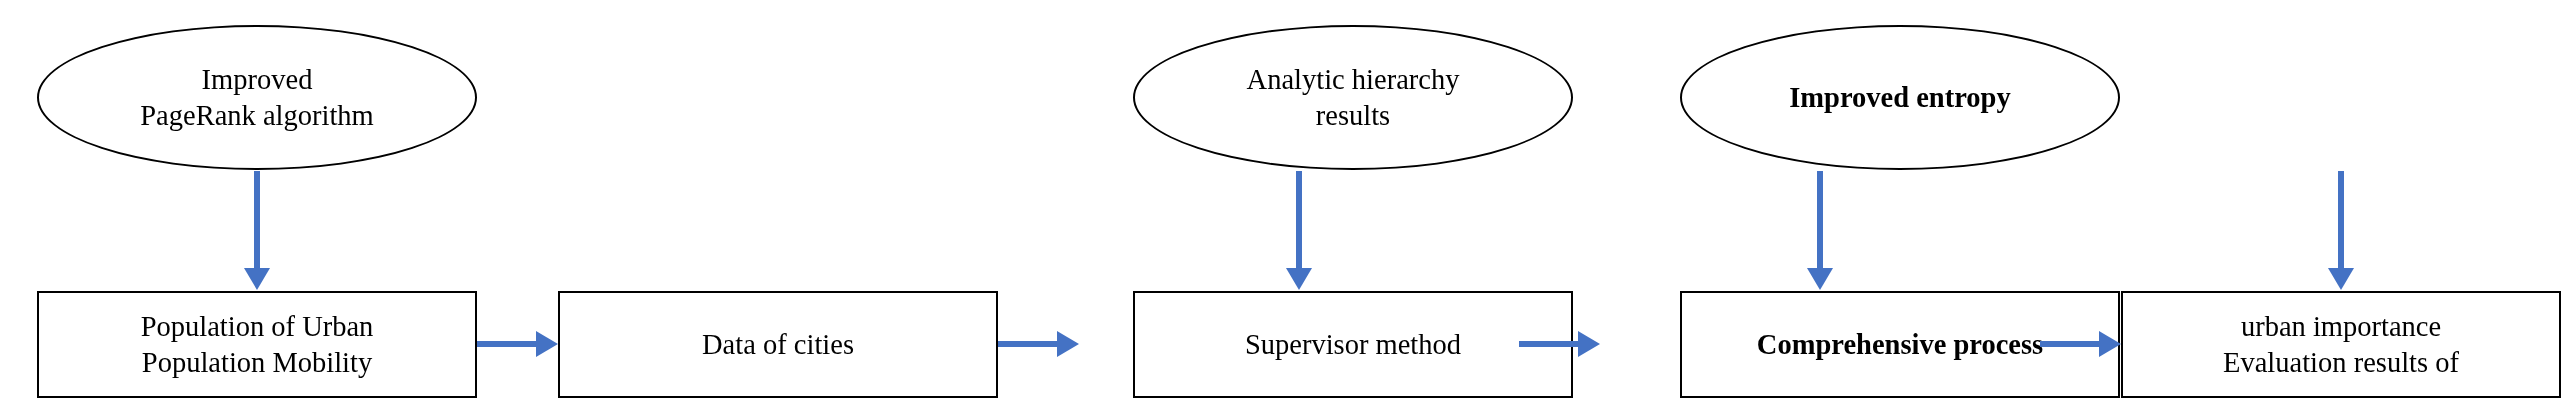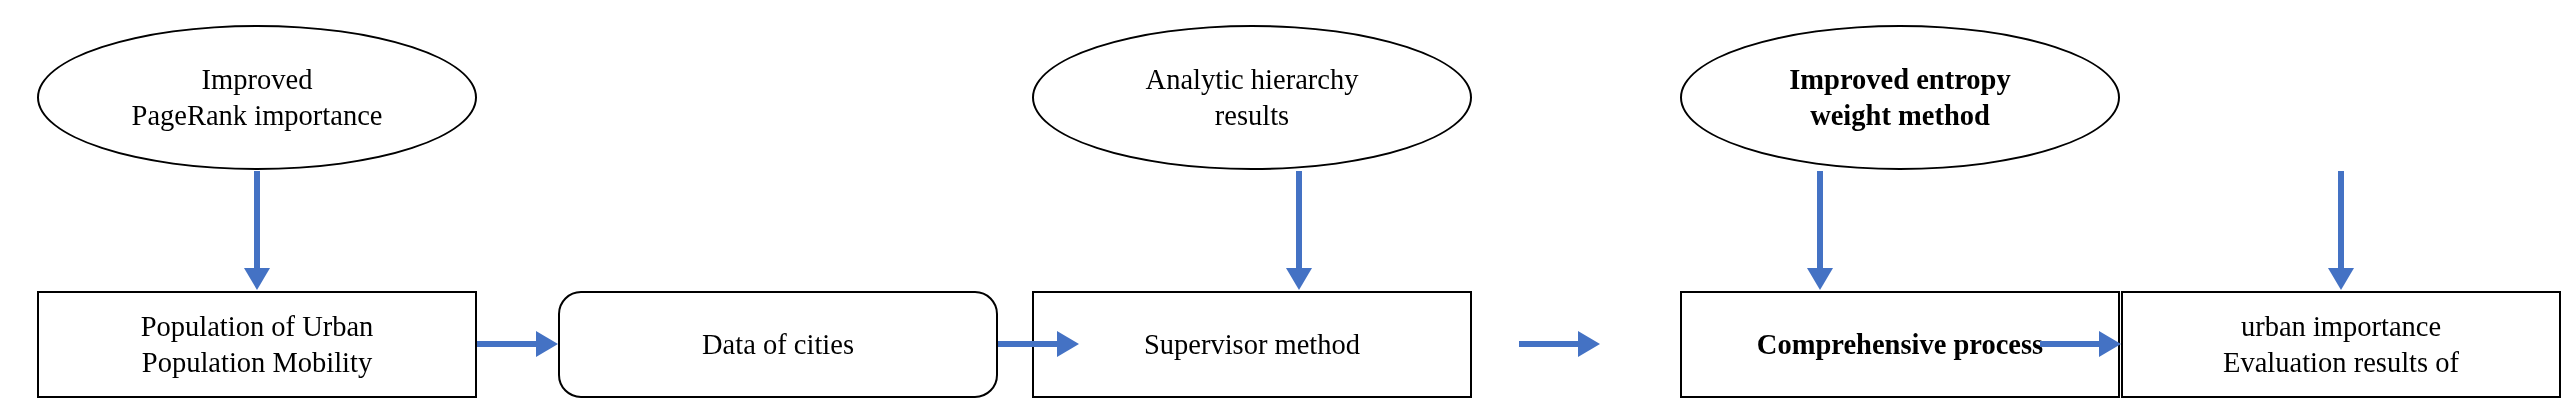--- a/index.html
+++ b/index.html
@@ -43,7 +43,7 @@
   }
   .c1 { left: 37px; }
   .c2 { left: 558px; border-radius: 23px; }
-  .c3 { left: 1032px; text-align: center; }
+  .c3 { left: 1133px; text-align: center; }
   .c4 { left: 1680px; font-weight: bold; }
   .c5 { left: 2121px; }
 

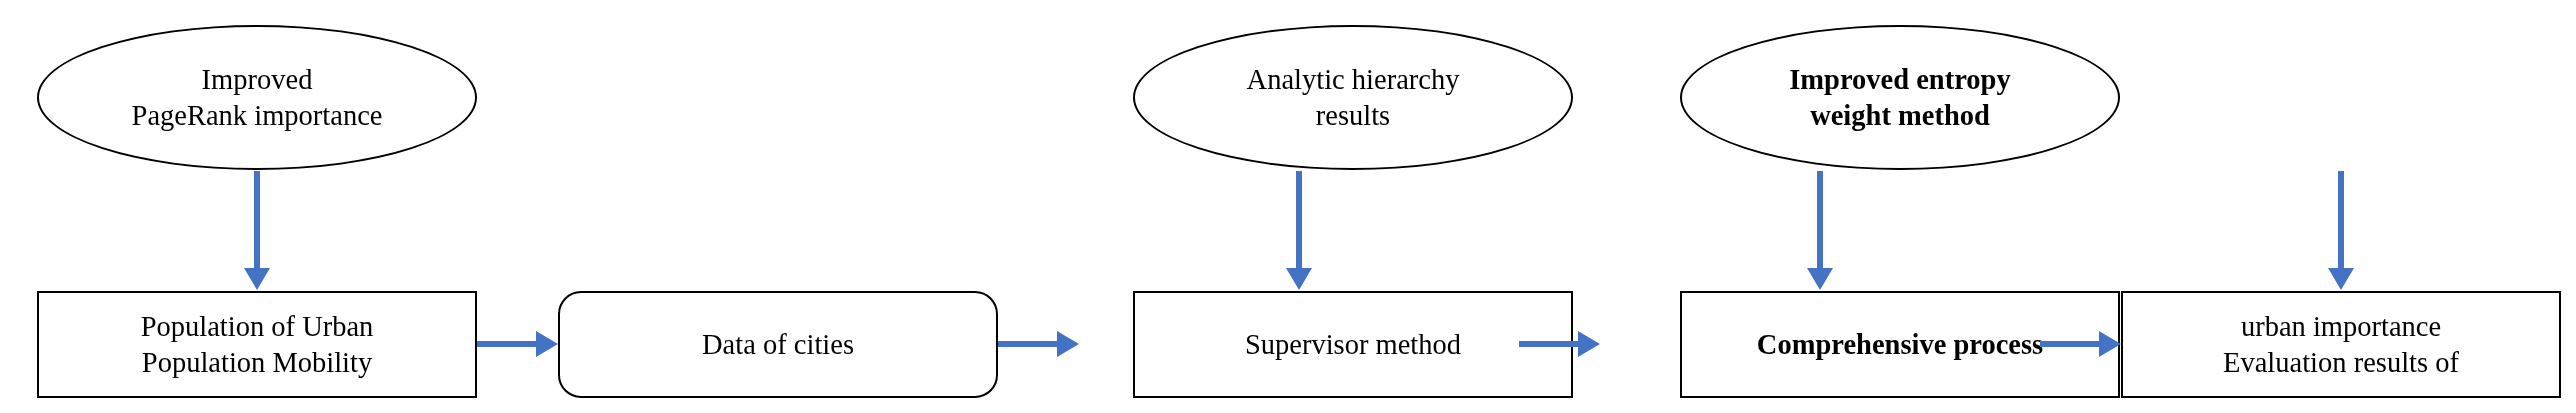--- a/index.html
+++ b/index.html
@@ -87,7 +87,7 @@
 
   <div class="node ellipse c1">
     <span>Improved</span>
-    <span>PageRank importance</span>
+    <span>PageRank algorithm</span>
   </div>
   <div class="node ellipse c3">
     <span>Analytic hierarchy</span>

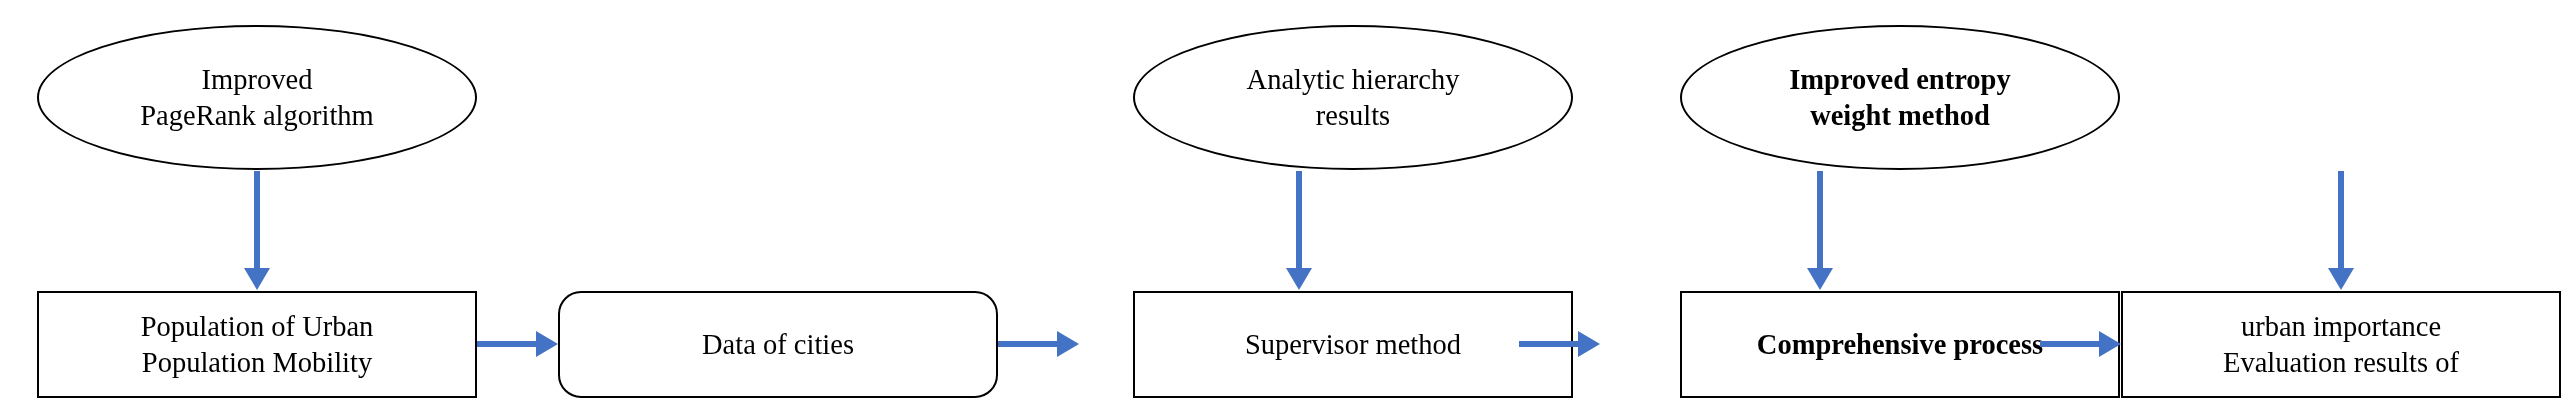--- a/index.html
+++ b/index.html
@@ -95,7 +95,6 @@
   </div>
   <div class="node ellipse c4">
     <span>Improved entropy</span>
-    <span>weight method</span>
   </div>
 
   <div class="node box c1">

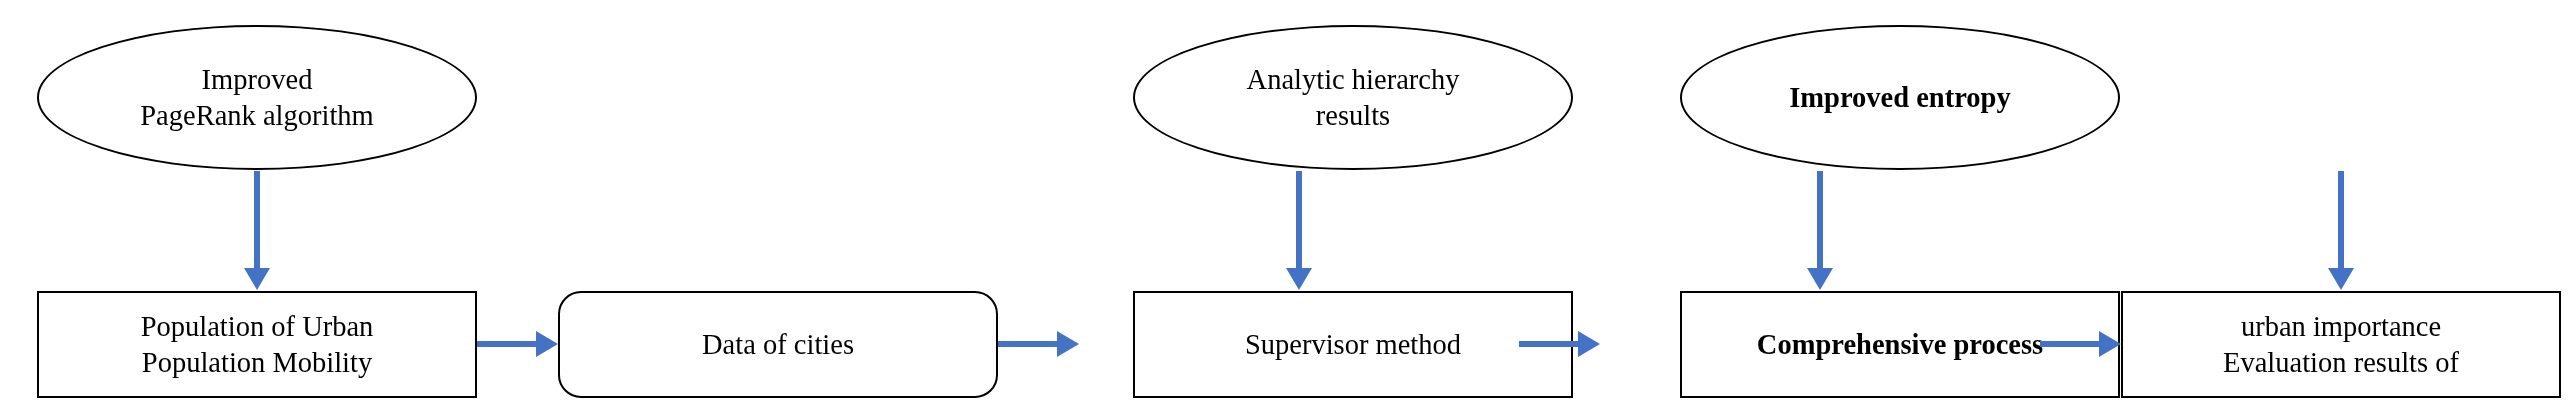--- a/index.html
+++ b/index.html
@@ -42,7 +42,7 @@
     border: 2.5px solid #000000;
   }
   .c1 { left: 37px; }
-  .c2 { left: 558px; border-radius: 23px; }
+  .c2 { left: 558px; }
   .c3 { left: 1133px; text-align: center; }
   .c4 { left: 1680px; font-weight: bold; }
   .c5 { left: 2121px; }

